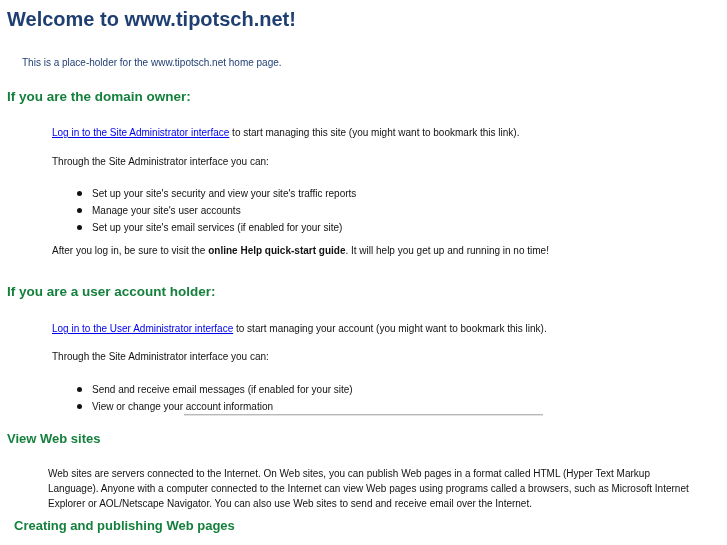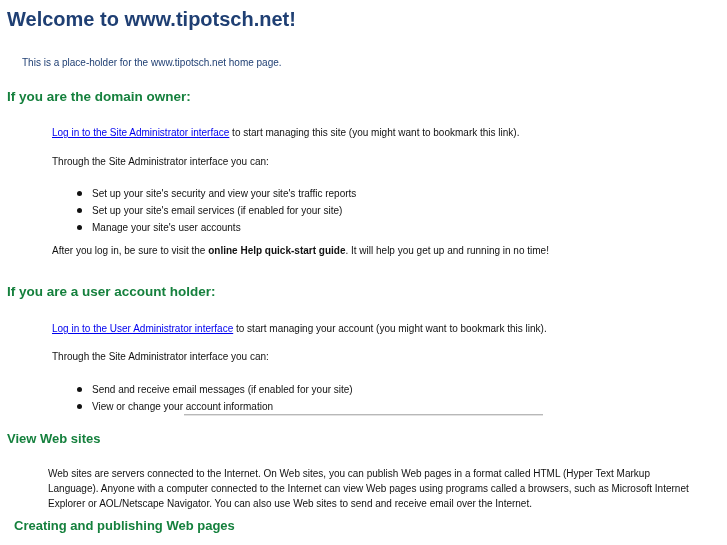--- a/index.html
+++ b/index.html
@@ -63,8 +63,8 @@
 
 <ul class="bullets" style="top:173px;">
   <li><span class="dot"></span><span>Set up your site's security and view your site's traffic reports</span></li>
+  <li><span class="dot"></span><span>Manage your site's user accounts</span></li>
   <li><span class="dot"></span><span>Set up your site's email services (if enabled for your site)</span></li>
-  <li><span class="dot"></span><span>Manage your site's user accounts</span></li>
 </ul>
 
 <p class="p" style="top:237px;">

